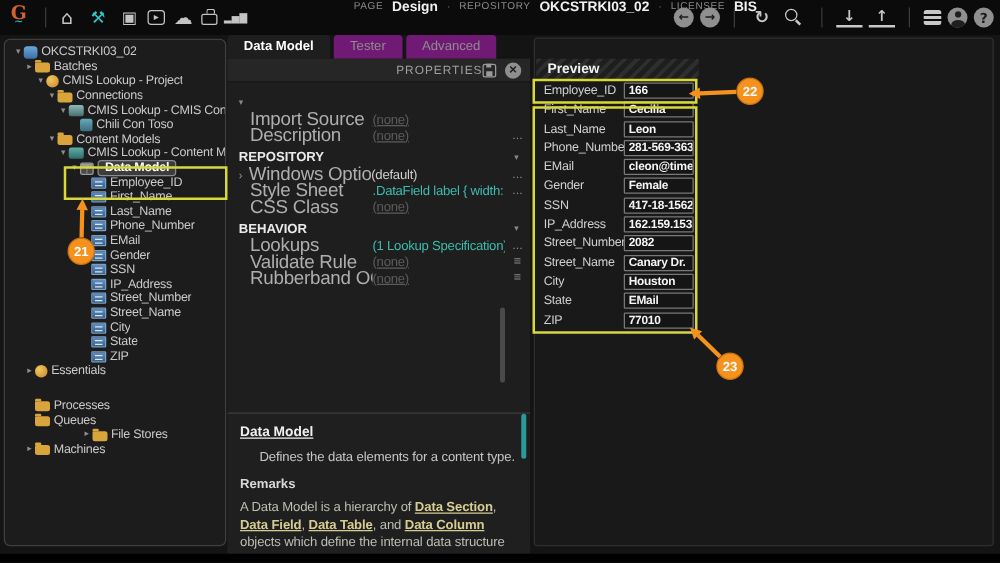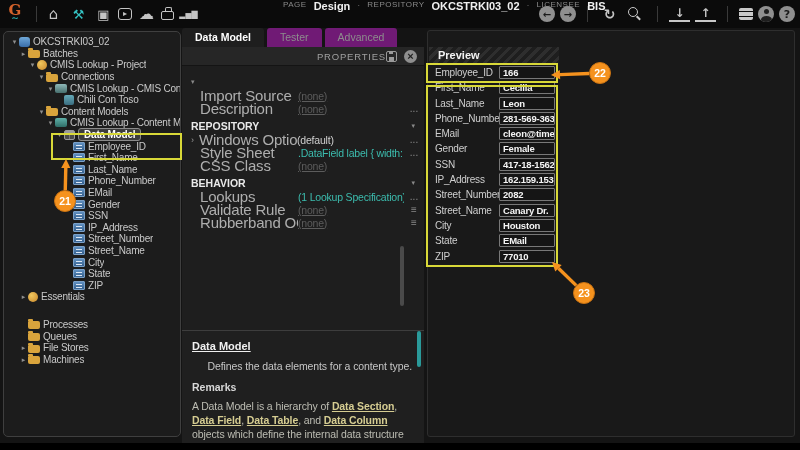--- a/index.html
+++ b/index.html
@@ -304,7 +304,7 @@
       <span class="ti ti-folder"></span>
       <span class="lbl">Queues</span>
     </div>
-    <div class="trow" style="padding-left: 15px;">
+    <div class="trow" style="padding-left: 15px; justify-content: center;">
       <span class="tw">▸</span>
       <span class="ti ti-folder"></span>
       <span class="lbl">File Stores</span>

